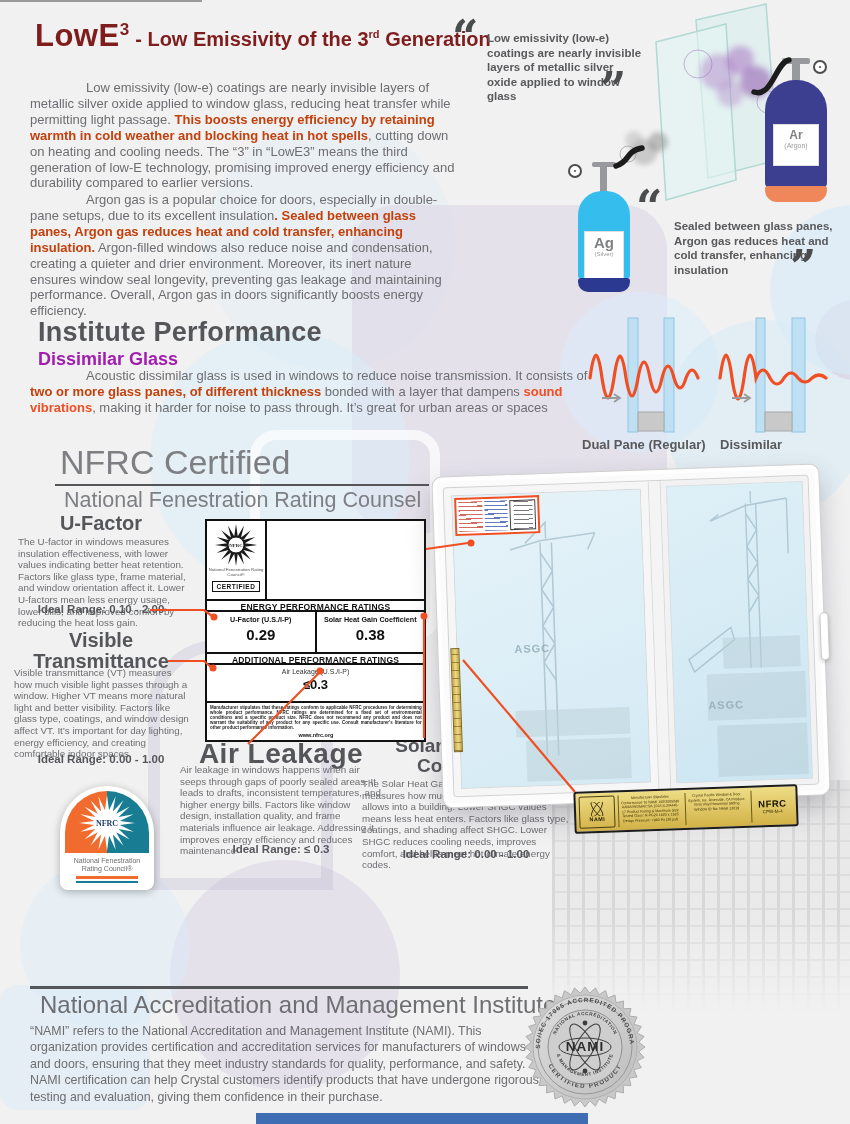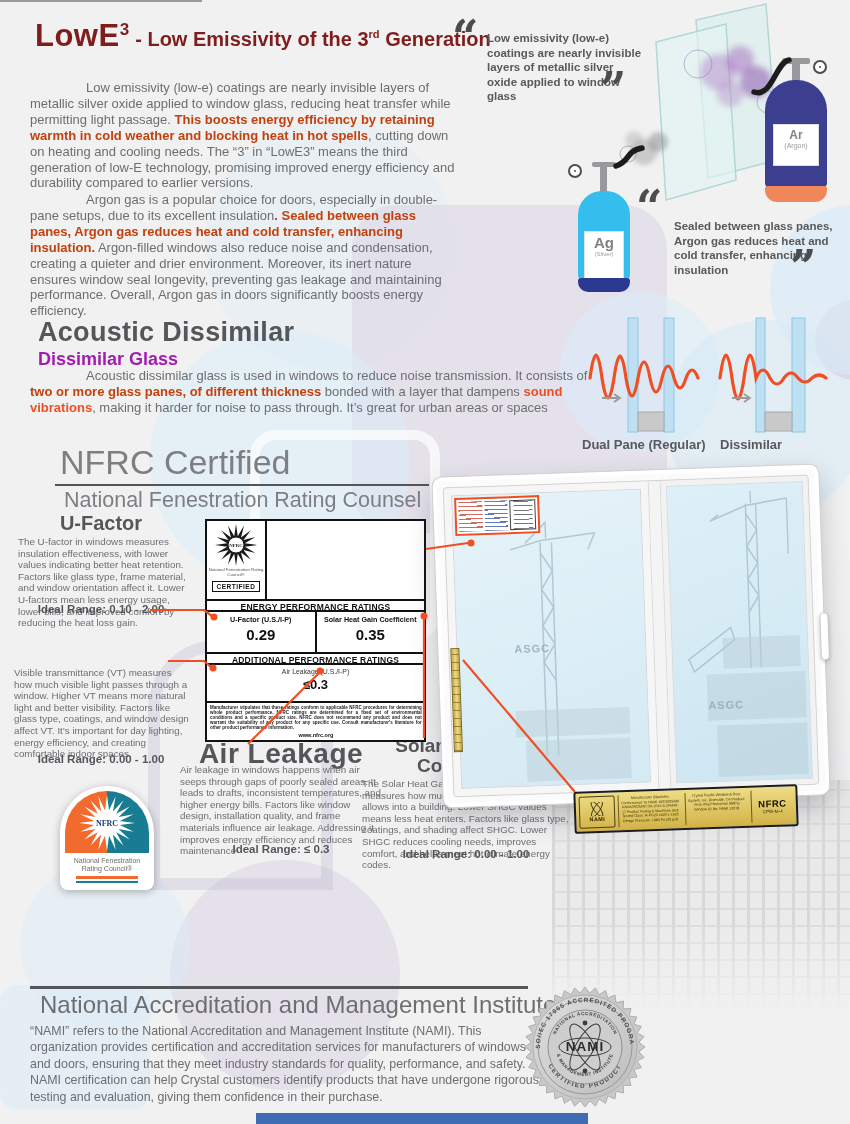--- a/index.html
+++ b/index.html
@@ -282,7 +282,7 @@
   <div class="t q-text q2-text">Sealed between glass panes, Argon gas reduces heat and cold transfer, enhancing insulation</div>
   <div class="t quote-mark q2-close">”</div>
 
-  <div class="t ac-title">Acoustic Dissimilar</div>
+  <div class="t ac-title">Institute Performance</div>
   <div class="t ac-sub">Dissimilar Glass</div>
   <p class="t ac-para"><span>Acoustic dissimilar glass is used in windows to reduce noise transmission. It consists of </span><span class="bold">two or more glass panes, of different thickness</span><span> bonded with a layer that dampens </span><span class="accent">sound vibrations</span><span>, making it harder for noise to pass through. It’s great for urban areas or spaces</span></p>
 

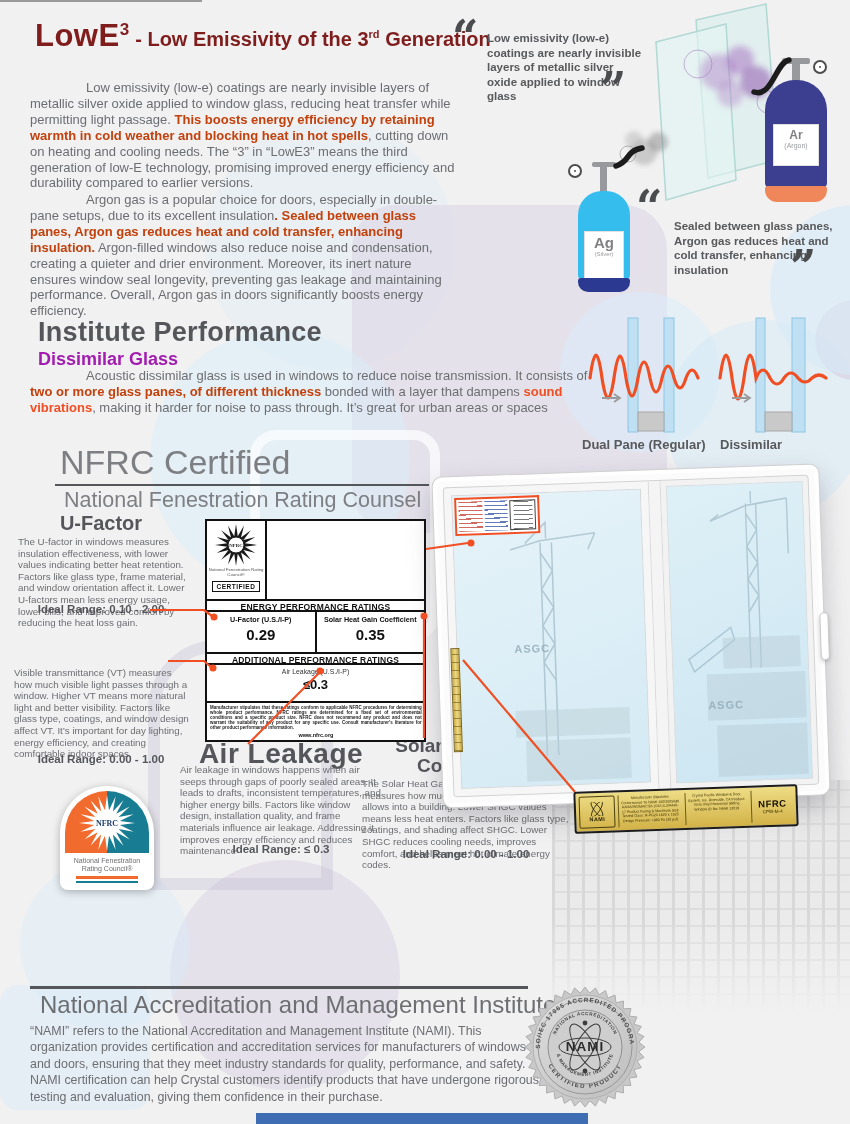--- a/index.html
+++ b/index.html
@@ -311,6 +311,7 @@
   <p class="blk-p uf-p">The U-factor in windows measures insulation effectiveness, with lower values indicating better heat retention. Factors like glass type, frame material, and window orientation affect it. Lower U-factors mean less energy usage, lower bills, and improved comfort by reducing the heat loss gain.</p>
   <div class="blk-i uf-i">Ideal Range: 0.10 - 2.00</div>
 
+  <div class="blk-h vt-h"><span>Visible</span><br><span>Transmittance</span></div>
   <p class="blk-p vt-p">Visible transmittance (VT) measures how much visible light passes through a window. Higher VT means more natural light and better visibility. Factors like glass type, coatings, and window design affect VT. It’s important for day lighting, energy efficiency, and creating comfortable indoor spaces.</p>
   <div class="blk-i vt-i">Ideal Range: 0.00 - 1.00</div>
 

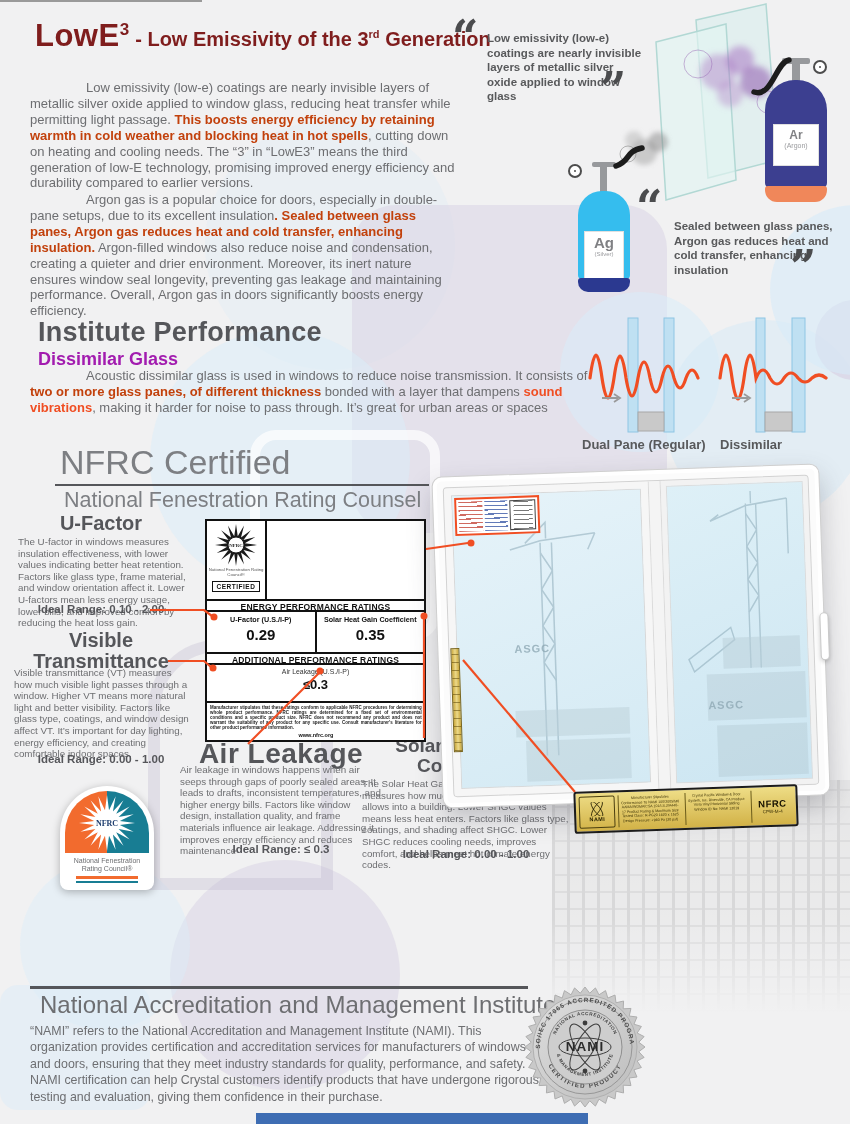--- a/index.html
+++ b/index.html
@@ -343,7 +343,7 @@
       </div>
       <div class="cert-cell">
         <div class="cell-lab">Solar Heat Gain Coefficient</div>
-        <div class="cell-val">0.35</div>
+        <div class="cell-val">0.38</div>
       </div>
     </div>
     <div class="cert-band">ADDITIONAL PERFORMANCE RATINGS</div>

